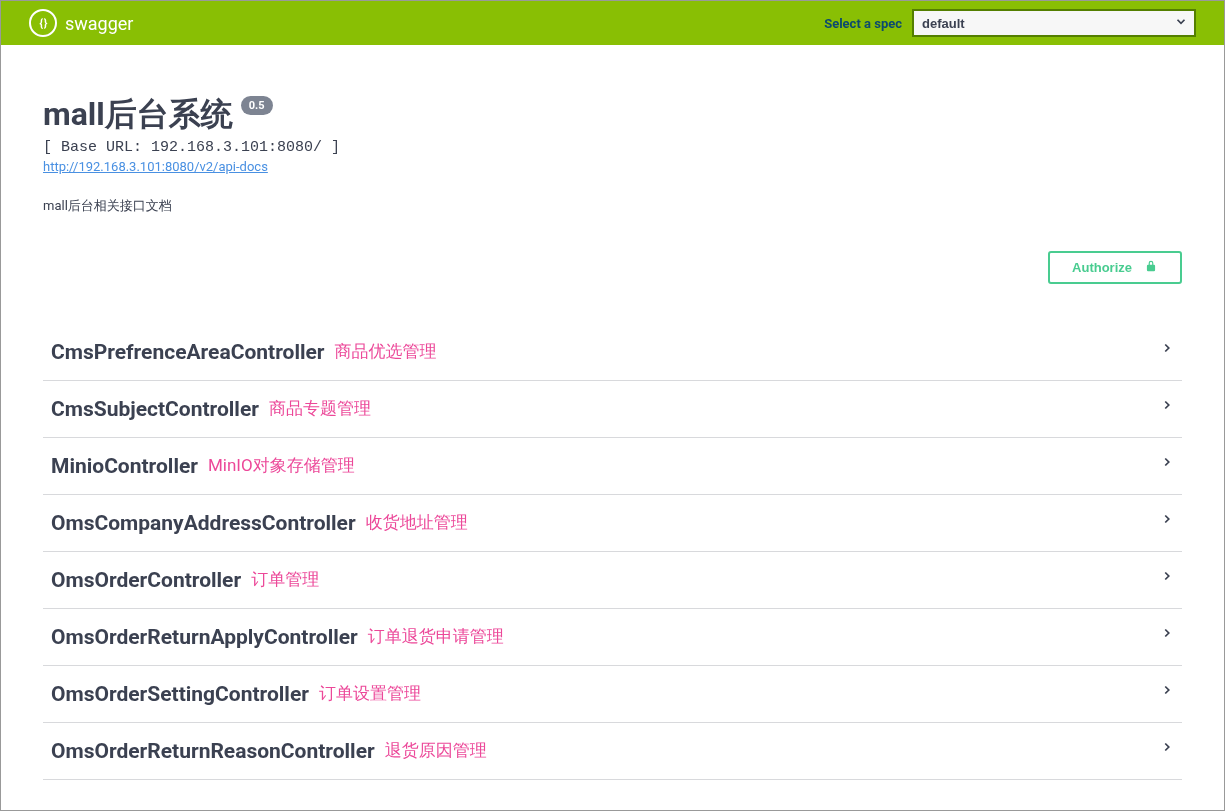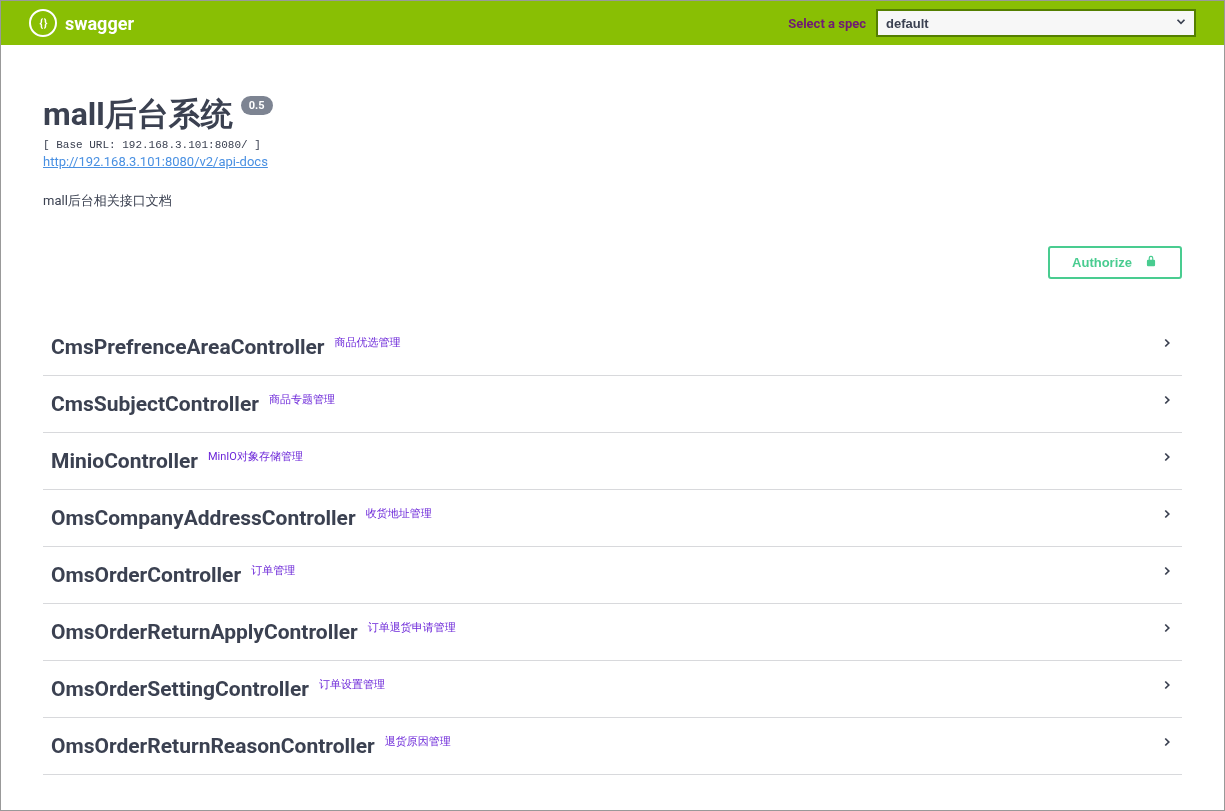--- a/index.html
+++ b/index.html
@@ -43,7 +43,7 @@
     color: #fff; font-weight: 700; font-size: 11px;
     letter-spacing: -1px;
   }
-  .swagger-brand { color: #fff; font-weight: 700; font-size: 18px; }
+  .swagger-brand { color: #fff; font-weight: 400; font-size: 18px; }
   .topbar-right { margin-left: auto; display: flex; align-items: center; gap: 10px; }
   .spec-label { color: #701a75; font-weight: 700; font-size: 13px; }
   .spec-select-wrap {

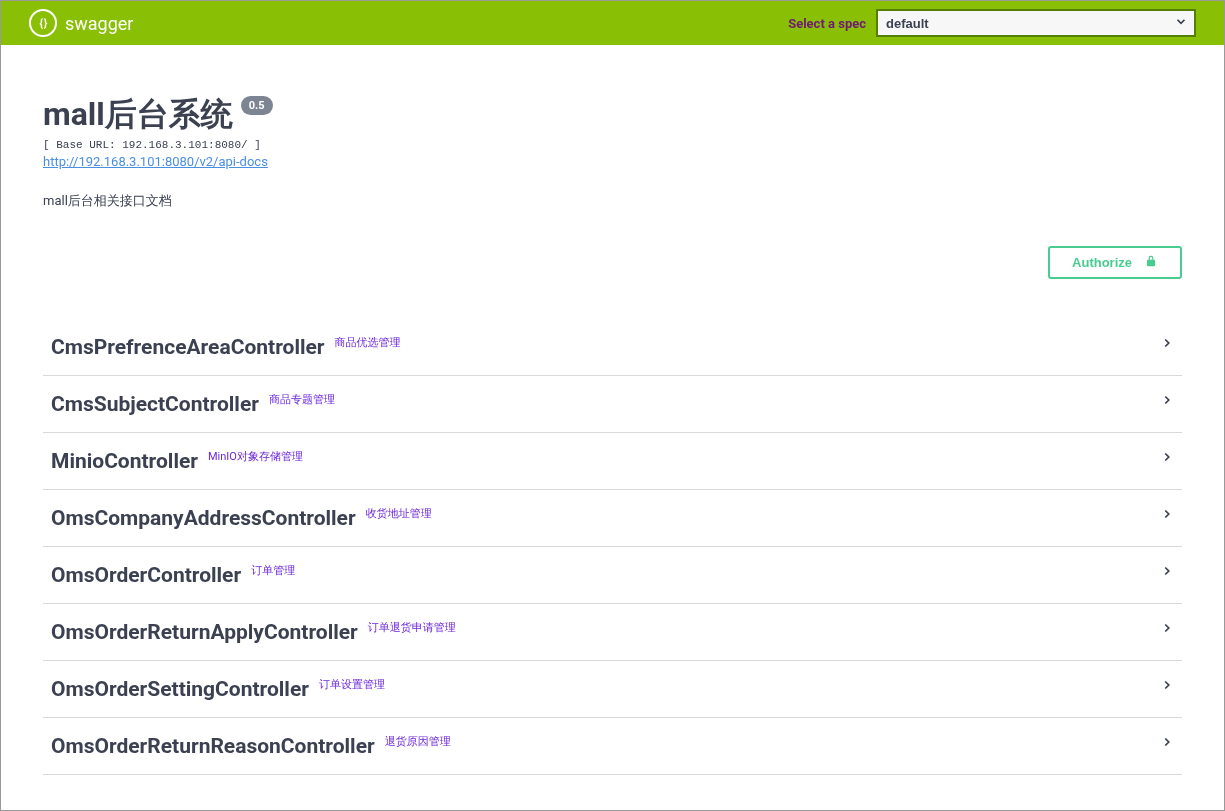--- a/index.html
+++ b/index.html
@@ -45,7 +45,7 @@
   }
   .swagger-brand { color: #fff; font-weight: 400; font-size: 18px; }
   .topbar-right { margin-left: auto; display: flex; align-items: center; gap: 10px; }
-  .spec-label { color: #701a75; font-weight: 700; font-size: 13px; }
+  .spec-label { color: #0c4a6e; font-weight: 700; font-size: 13px; }
   .spec-select-wrap {
     position: relative;
   }

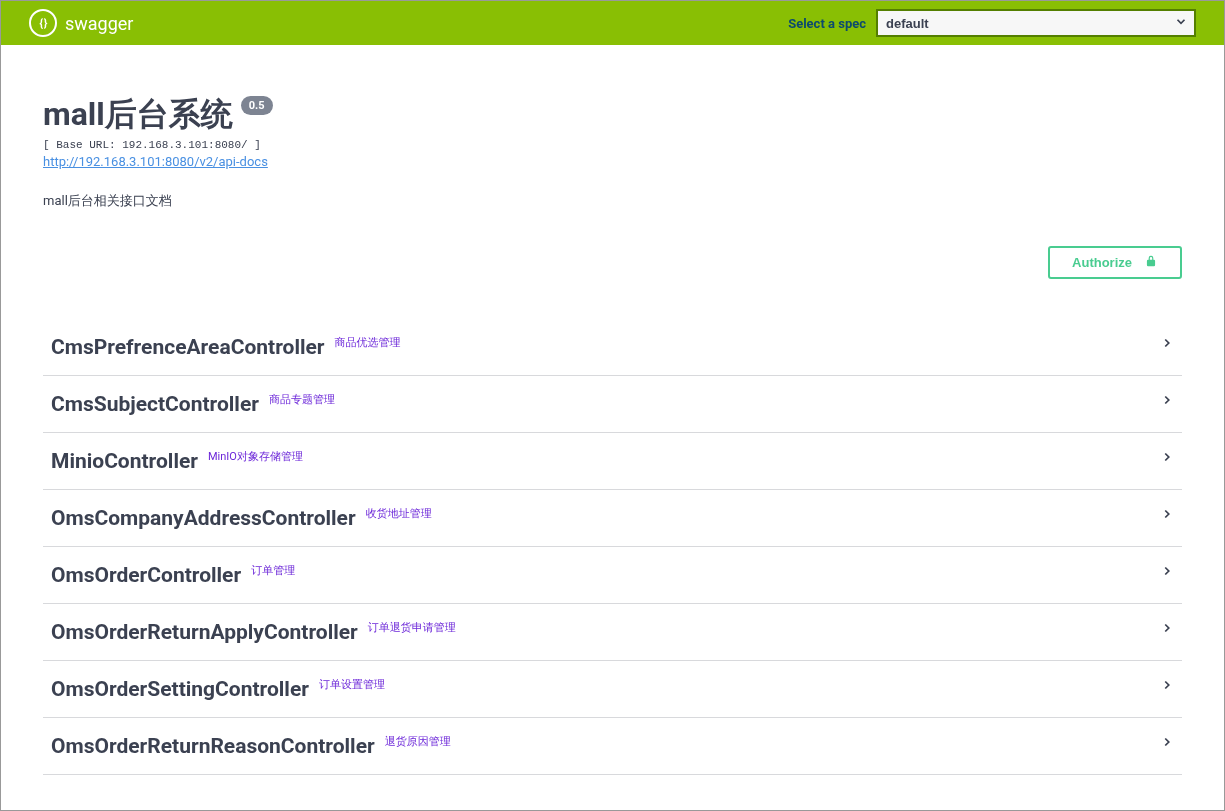--- a/index.html
+++ b/index.html
@@ -50,7 +50,7 @@
     position: relative;
   }
   .spec-select {
-    width: 320px;
+    width: 284px;
     height: 28px;
     border: 2px solid #547f00;
     background: #f7f7f7;

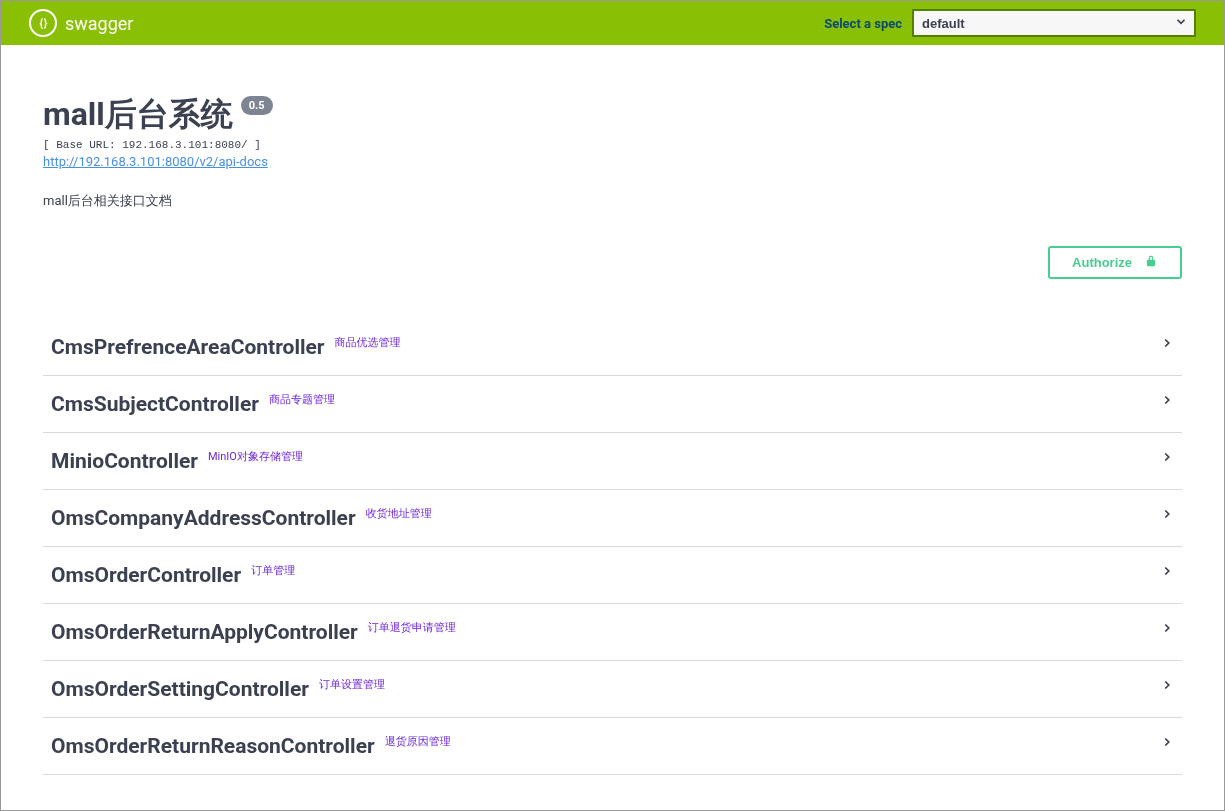--- a/index.html
+++ b/index.html
@@ -95,7 +95,7 @@
   }
   .base-url {
     font-family: "Courier New", monospace;
-    font-size: 11px;
+    font-size: 15px;
     color: #3b4151;
     margin-top: 2px;
   }

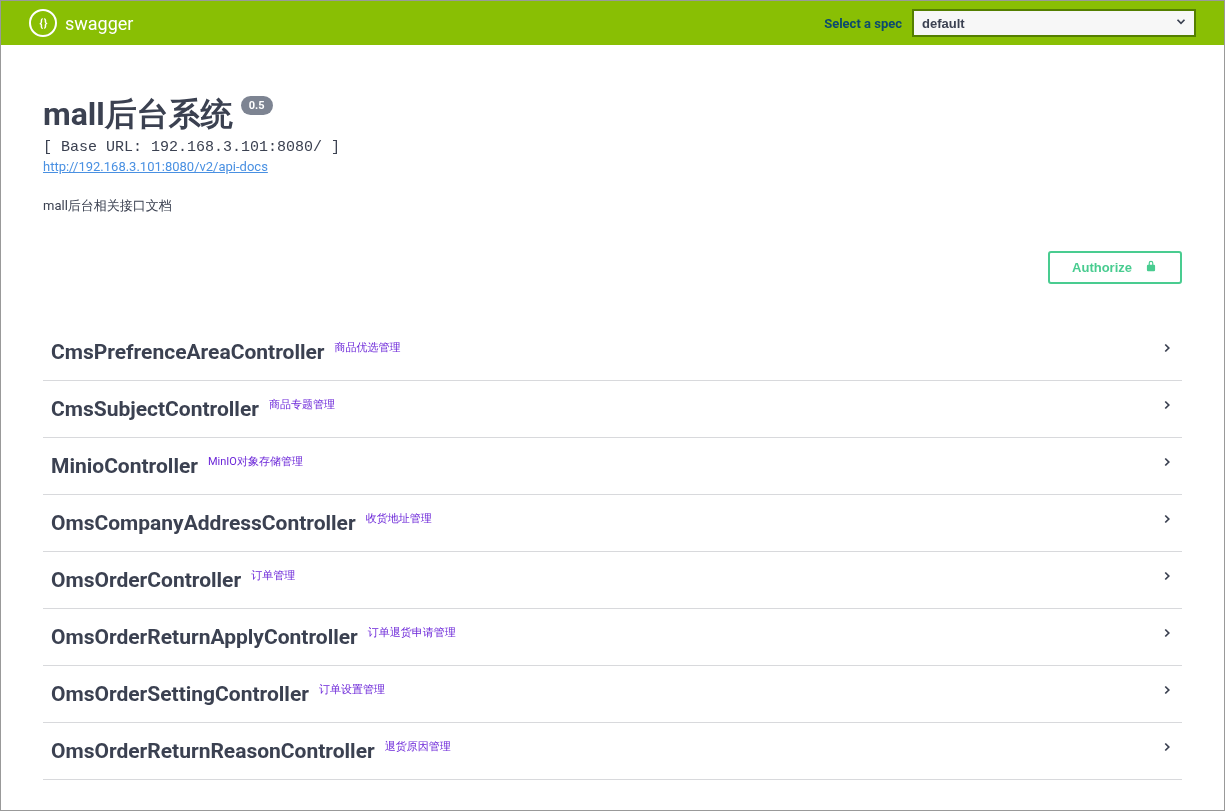--- a/index.html
+++ b/index.html
@@ -149,8 +149,8 @@
     color: #3b4151;
   }
   .tag-desc {
-    font-size: 11px;
-    color: #6d28d9;
+    font-size: 17px;
+    color: #ec4899;
     margin-left: 10px;
     font-weight: 400;
   }

